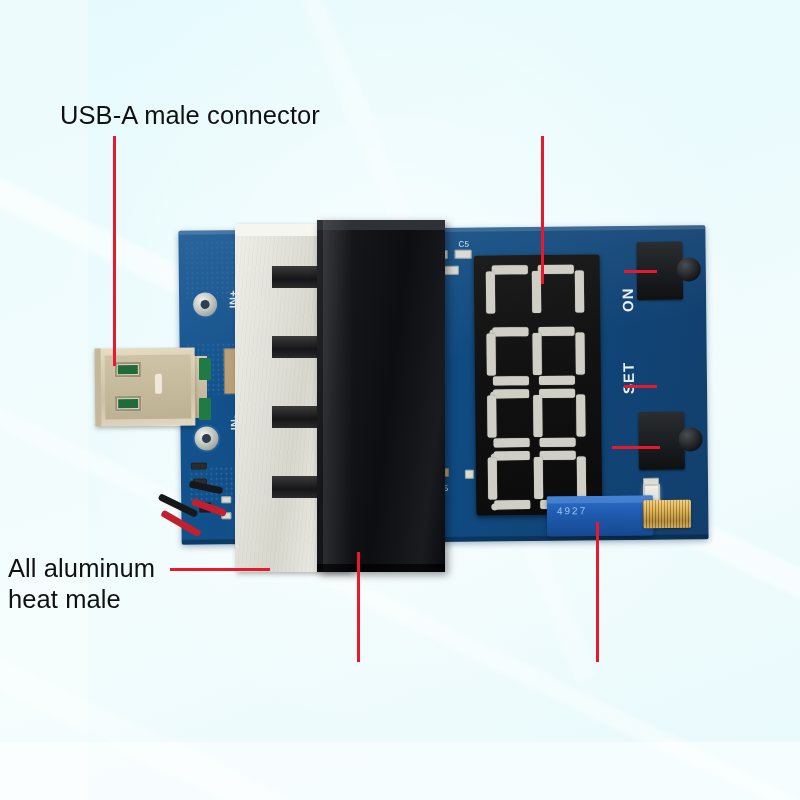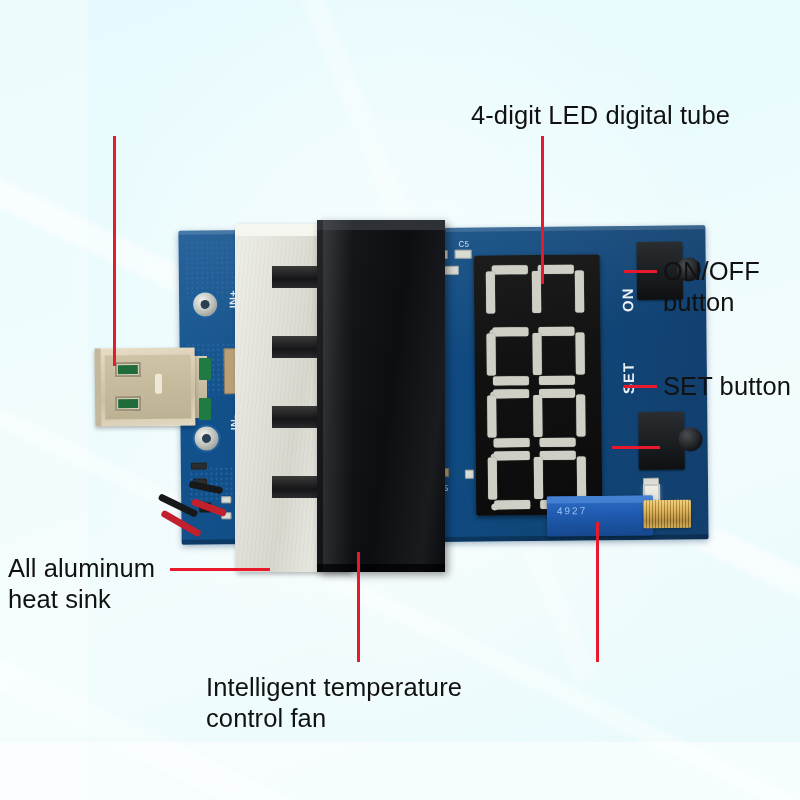--- a/index.html
+++ b/index.html
@@ -364,6 +364,7 @@
   <div class="lead v" style="left:357px;top:552px;height:110px;"></div>
   <div class="lead v" style="left:596px;top:522px;height:140px;"></div>
 
+  <div class="label" style="left:60px;top:100px;">USB-A male connector</div>
 
   <div class="label" style="left:471px;top:100px;">4-digit LED digital tube</div>
 

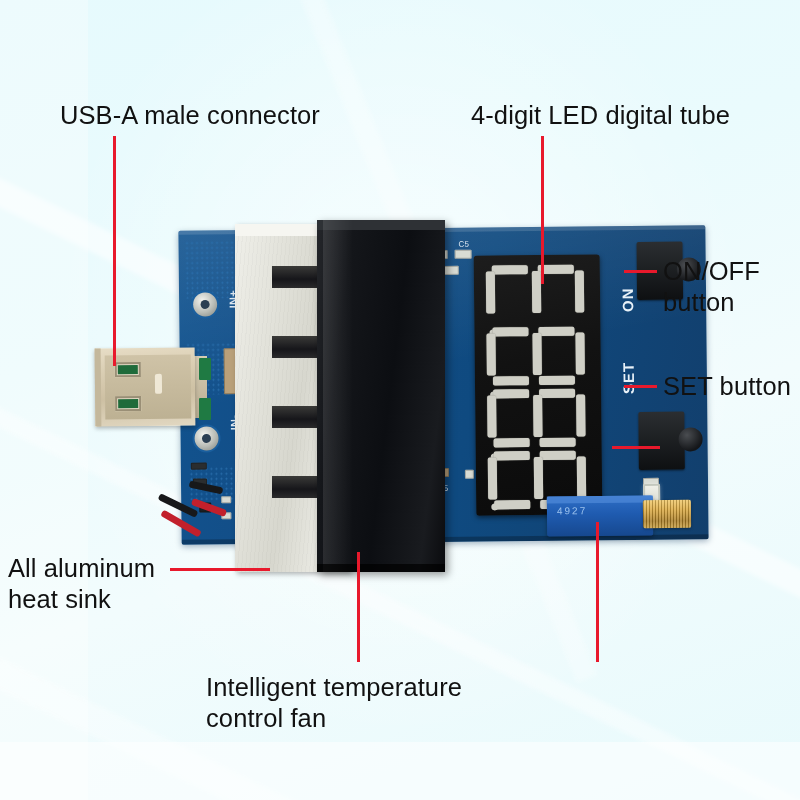--- a/index.html
+++ b/index.html
@@ -366,7 +366,6 @@
 
   <div class="label" style="left:60px;top:100px;">USB-A male connector</div>
 
-  <div class="label" style="left:471px;top:100px;">4-digit LED digital tube</div>
 
   <div class="label" style="left:663px;top:256px;">ON/OFF
 button</div>

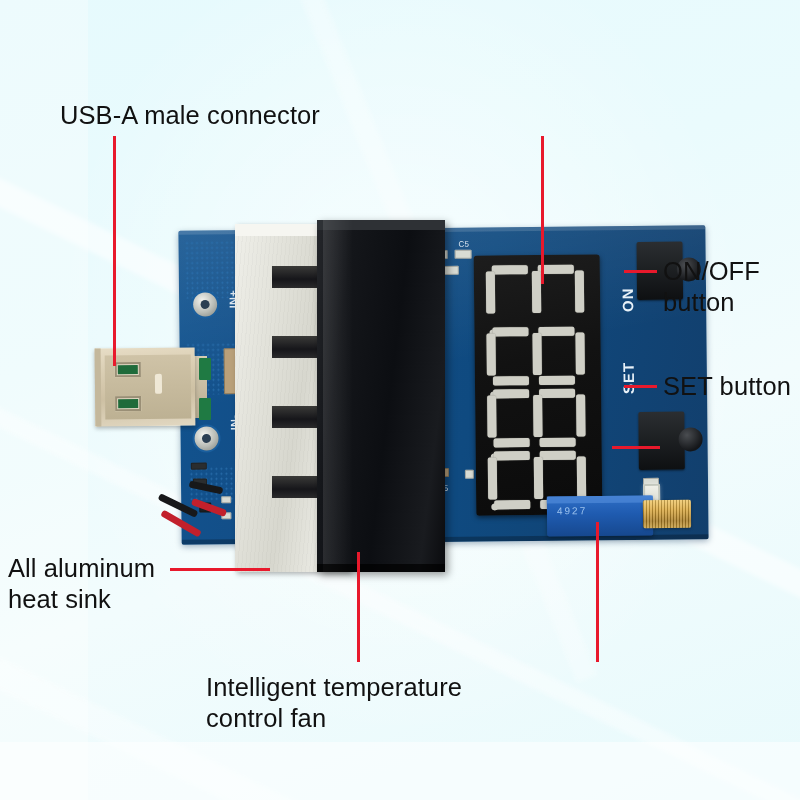--- a/index.html
+++ b/index.html
@@ -367,8 +367,6 @@
   <div class="label" style="left:60px;top:100px;">USB-A male connector</div>
 
 
-  <div class="label" style="left:663px;top:256px;">ON/OFF
-button</div>
 
   <div class="label" style="left:663px;top:371px;">SET button</div>
 

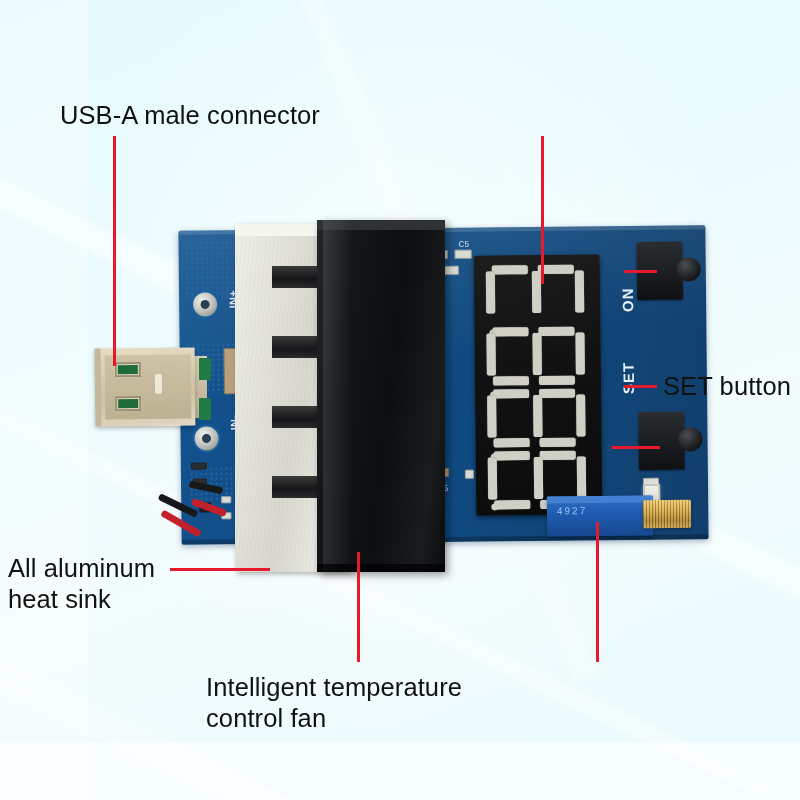--- a/index.html
+++ b/index.html
@@ -368,7 +368,6 @@
 
 
 
-  <div class="label" style="left:663px;top:371px;">SET button</div>
 
 
   <div class="label" style="left:8px;top:553px;">All aluminum

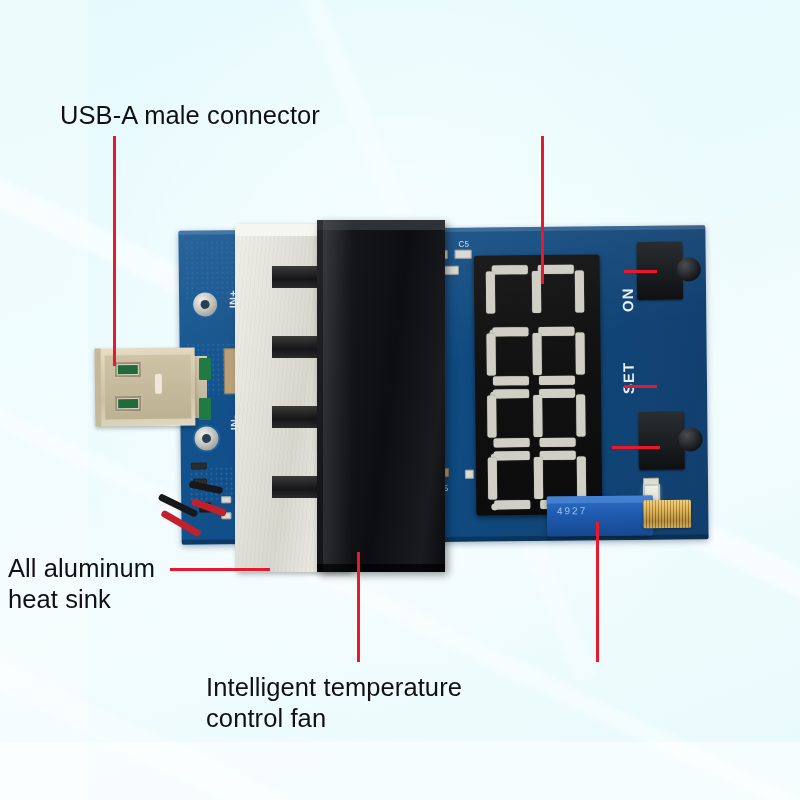--- a/index.html
+++ b/index.html
@@ -371,7 +371,7 @@
 
 
   <div class="label" style="left:8px;top:553px;">All aluminum
-heat sink</div>
+heat male</div>
 
   <div class="label" style="left:206px;top:672px;">Intelligent temperature
 control fan</div>

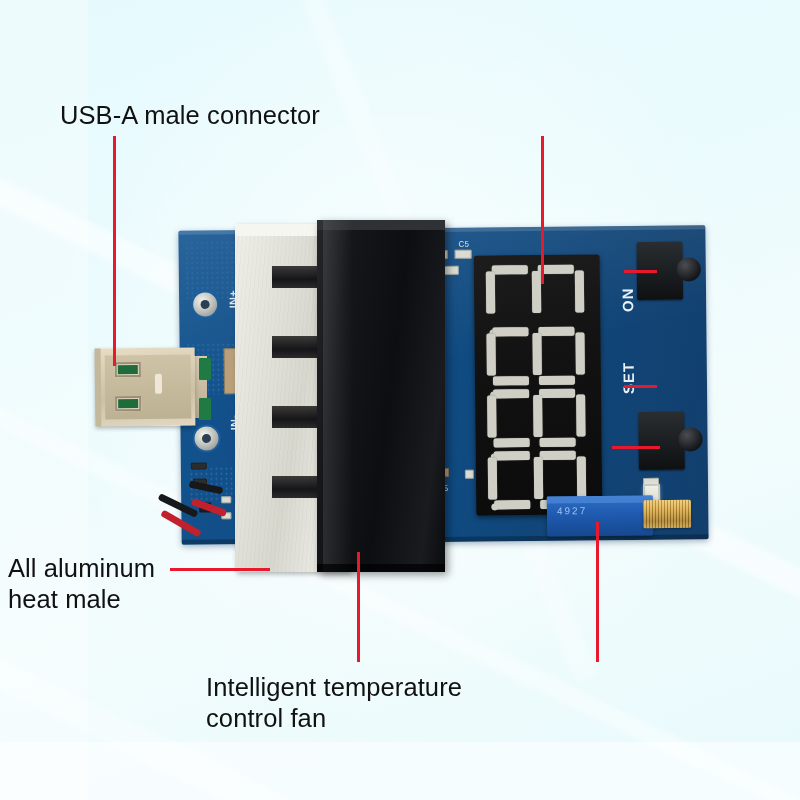--- a/index.html
+++ b/index.html
@@ -373,8 +373,6 @@
   <div class="label" style="left:8px;top:553px;">All aluminum
 heat male</div>
 
-  <div class="label" style="left:206px;top:672px;">Intelligent temperature
-control fan</div>
 
 
 </div>

